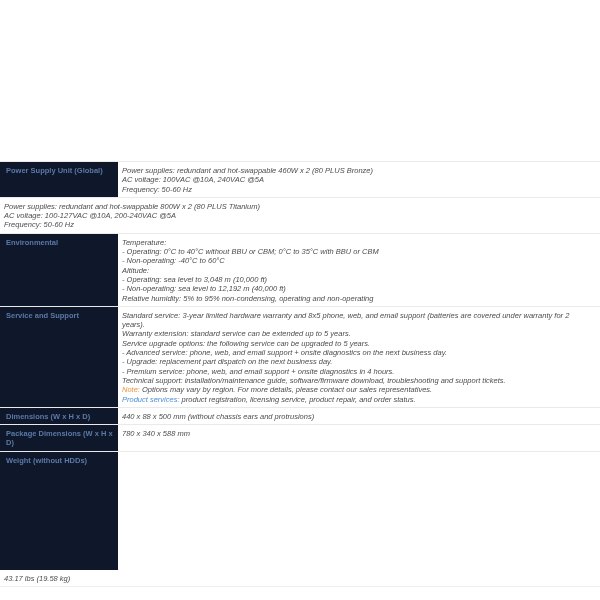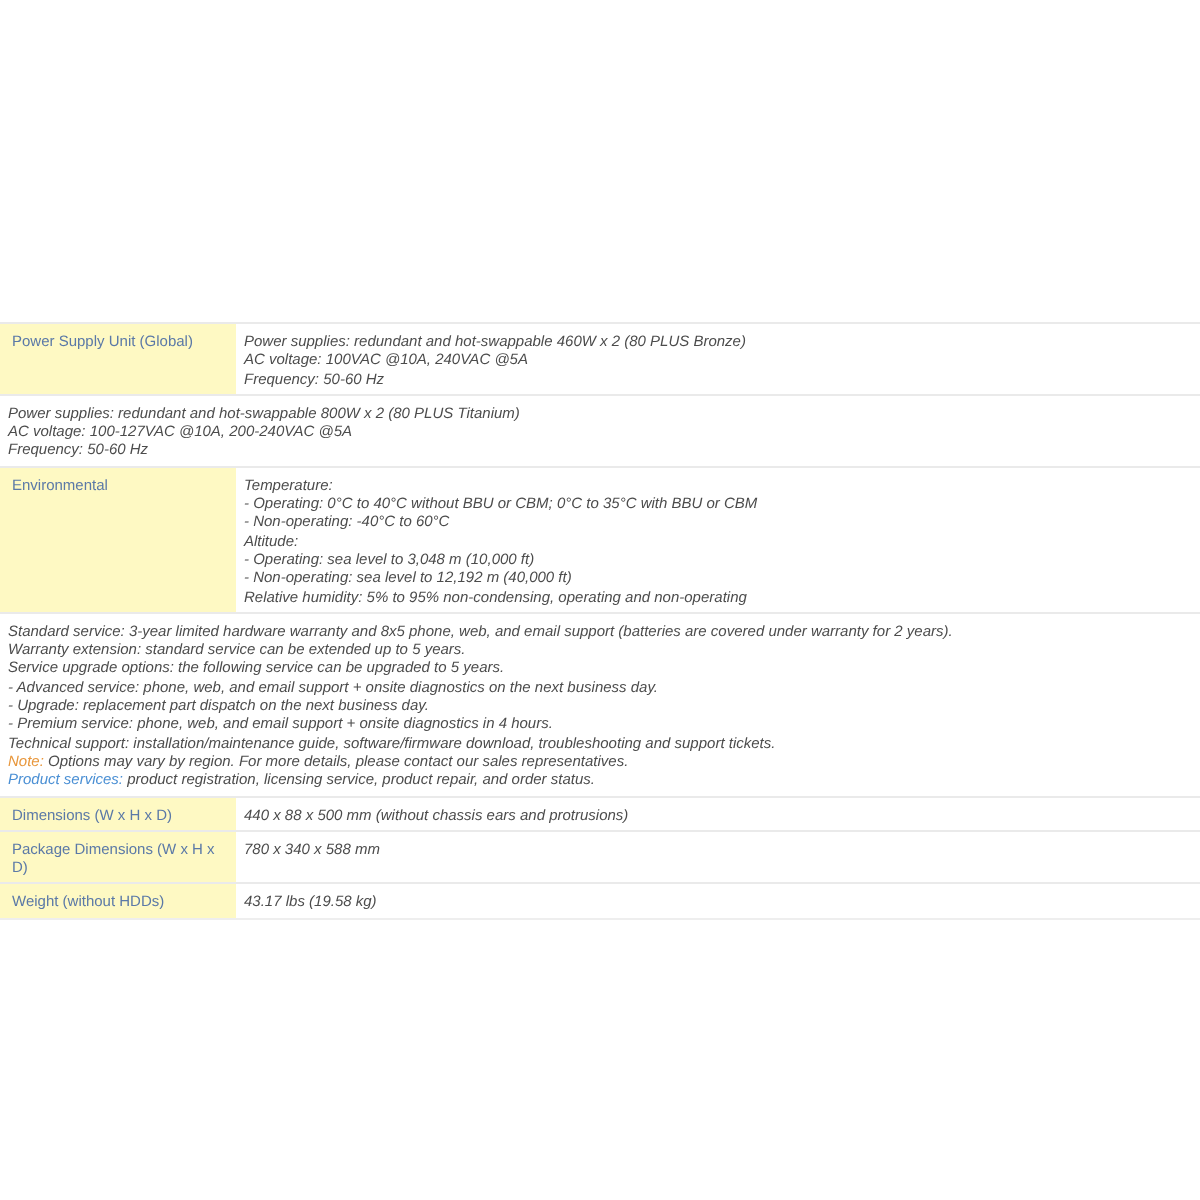--- a/index.html
+++ b/index.html
@@ -29,12 +29,13 @@
   .label-cell {
     width: 118px;
     flex: 0 0 118px;
-    background: #fef9c3;
+    background: #0f172a;
     color: #5b79a7;
     font-size: 7.5px;
     line-height: 9.3px;
     padding: 4px 4px 3px 6px;
     box-sizing: border-box;
+    font-weight: bold;
   }
   .value-cell {
     flex: 1 1 auto;

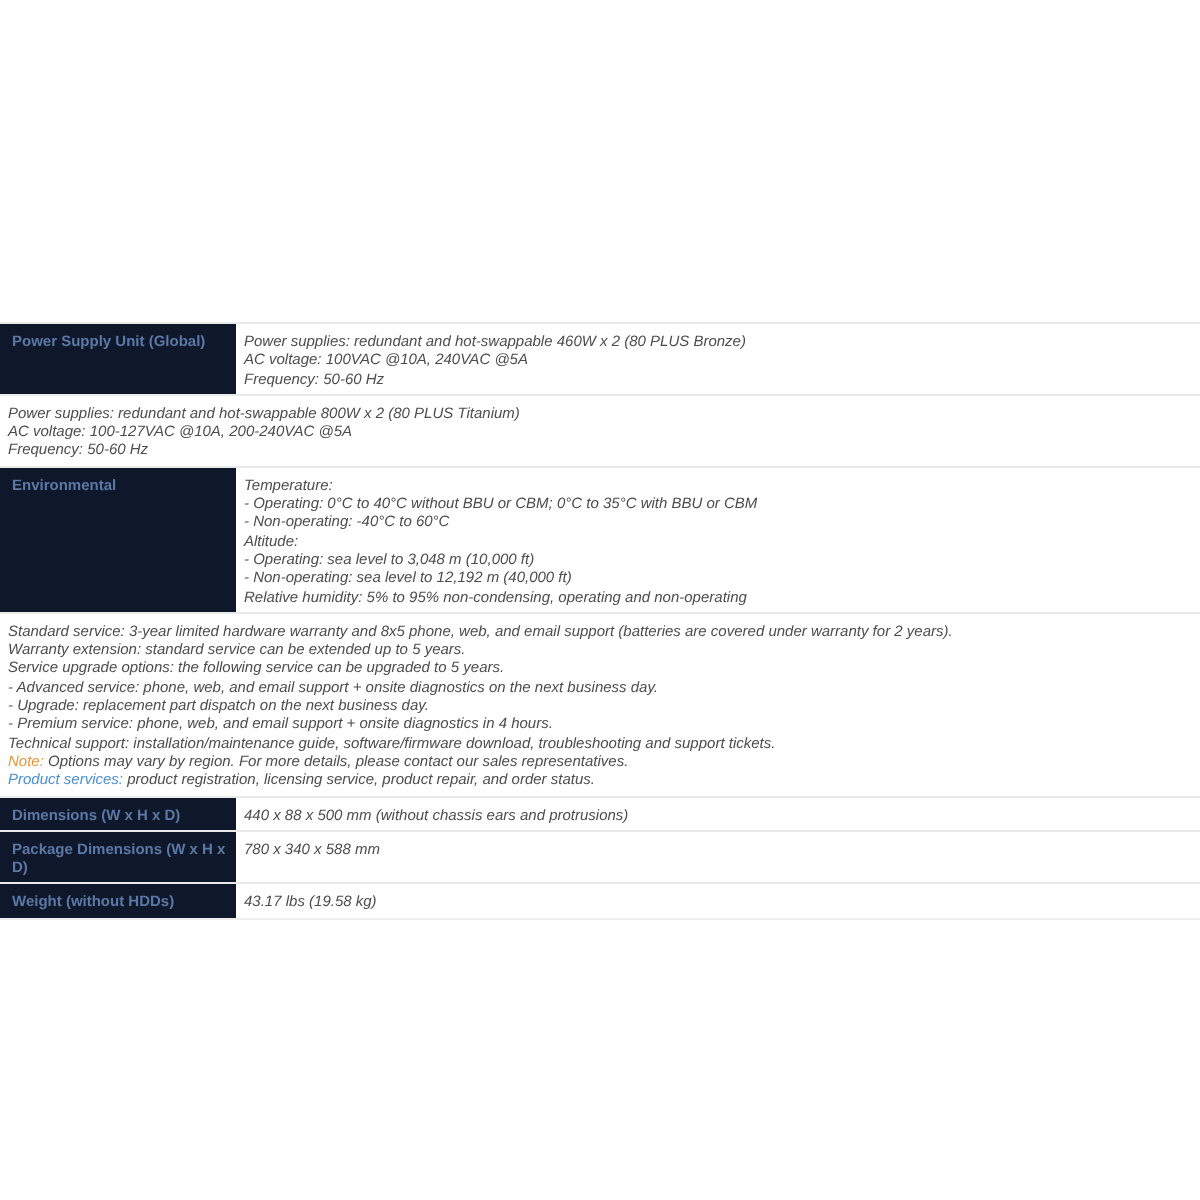--- a/index.html
+++ b/index.html
@@ -83,6 +83,7 @@
       </div>
     </div>
     <div class="spec-row">
+      <div class="label-cell">Service and Support</div>
       <div class="value-cell">
         <div class="value-line">Standard service: 3-year limited hardware warranty and 8x5 phone, web, and email support (batteries are covered under warranty for 2 years).</div>
         <div class="value-line">Warranty extension: standard service can be extended up to 5 years.</div>

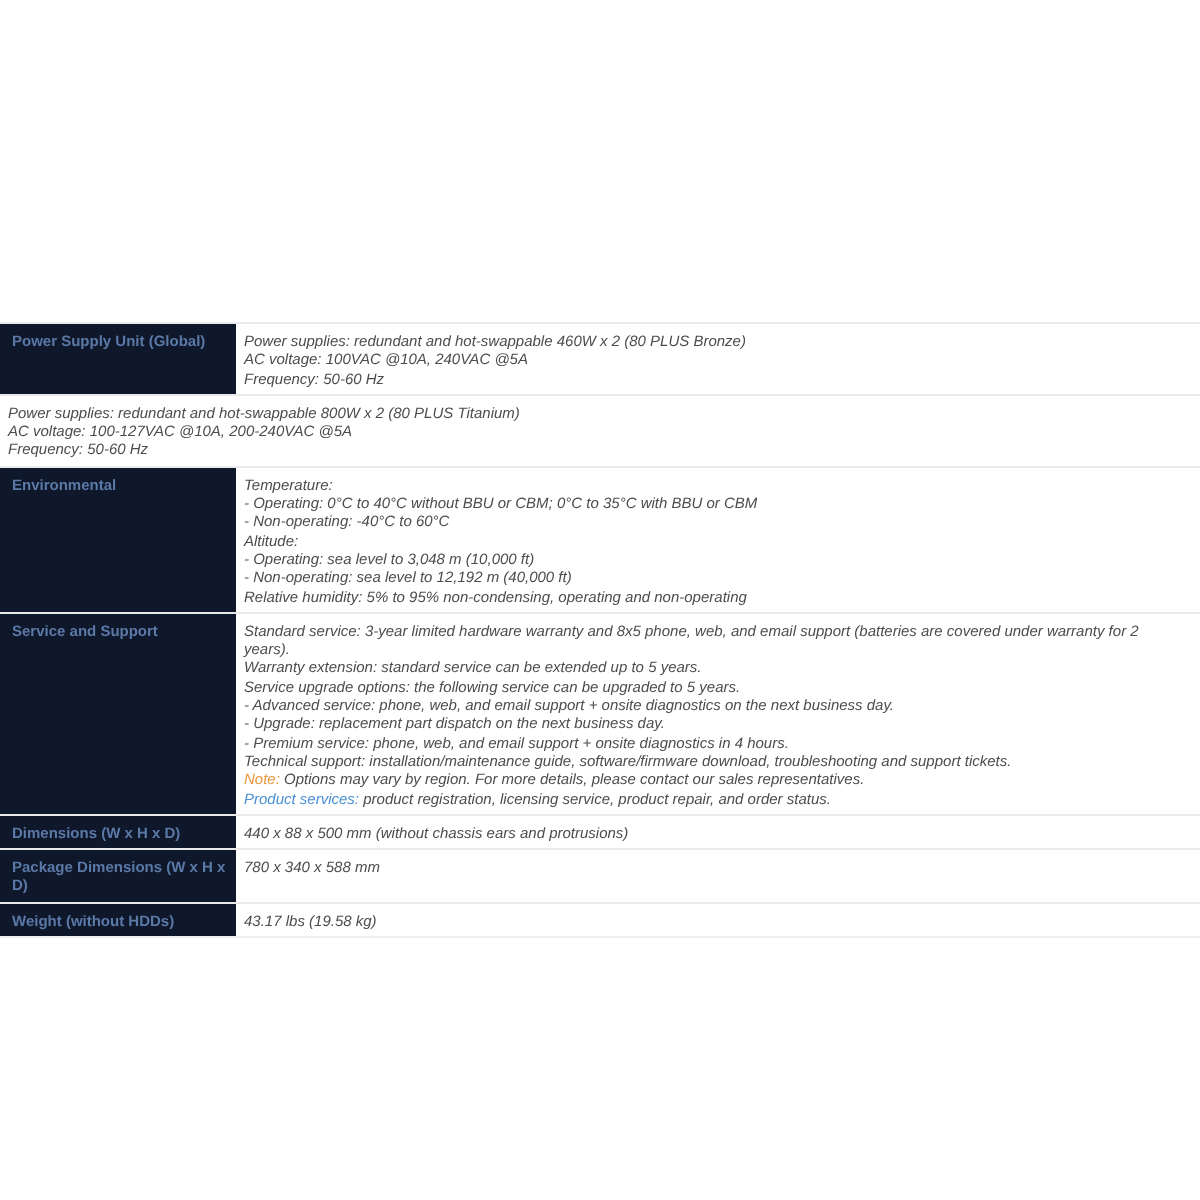--- a/index.html
+++ b/index.html
@@ -25,7 +25,7 @@
     border-bottom: 1px solid #eaeaea;
     min-height: 16px;
   }
-  .spec-row:last-child { border-bottom: none; }
+  .spec-row:last-child { border-bottom: none; flex-direction: column; }
   .label-cell {
     width: 118px;
     flex: 0 0 118px;

